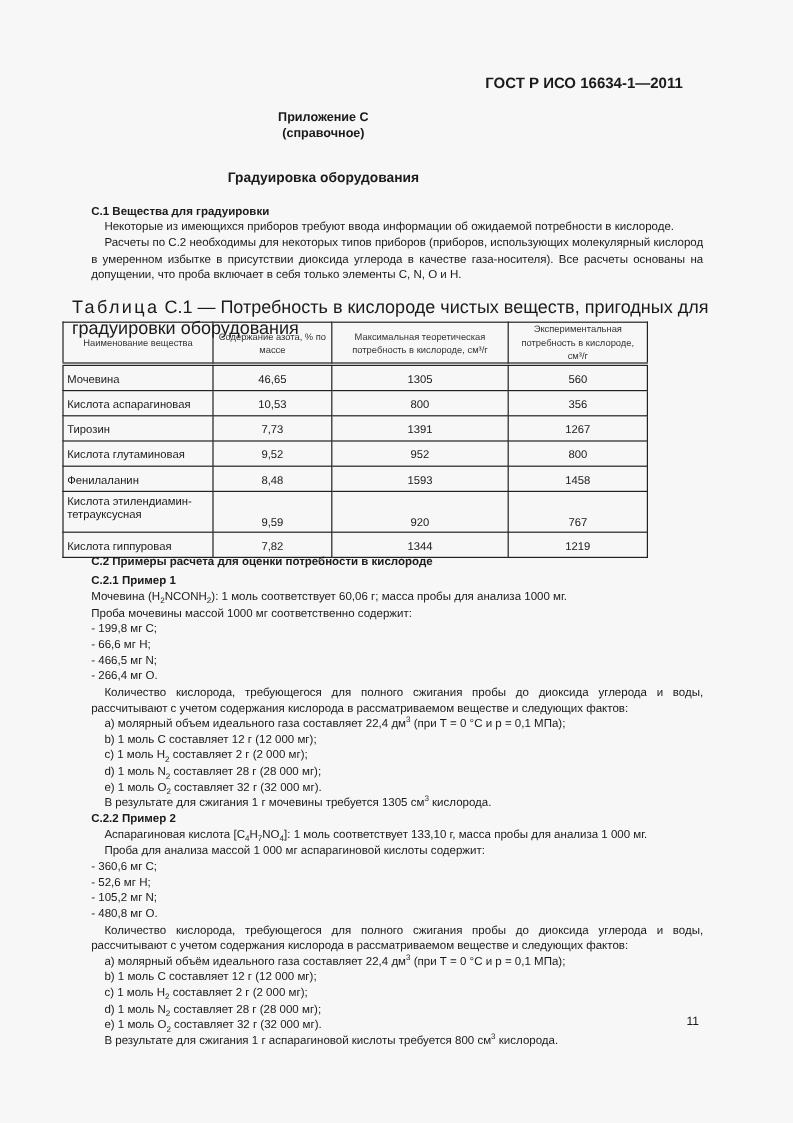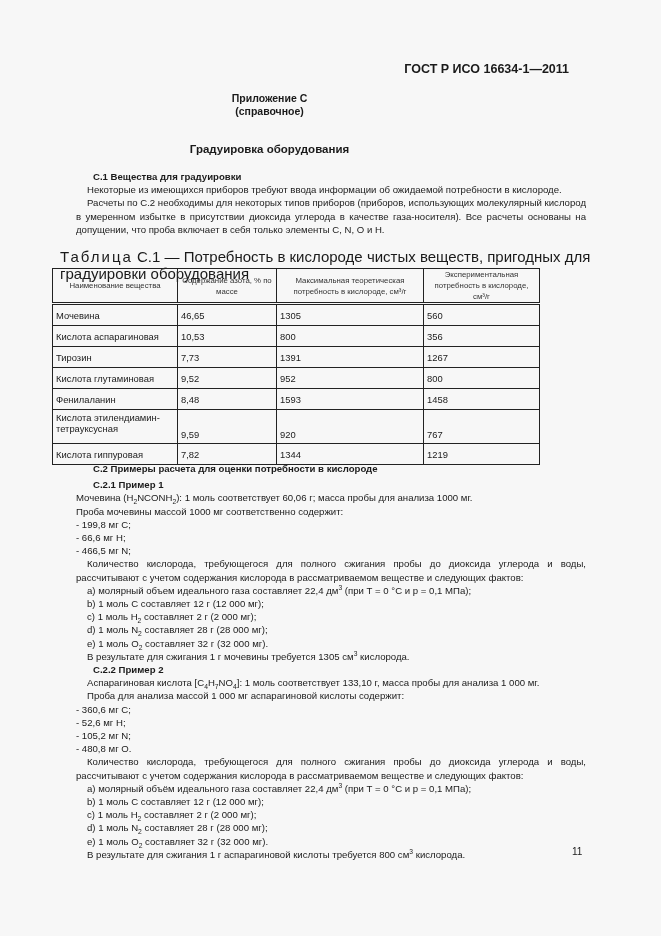--- a/index.html
+++ b/index.html
@@ -14,7 +14,7 @@
   .annex { top: 92px; font-size: 10.5px; font-weight: bold; line-height: 13px; }
   .title { top: 143px; font-size: 11.5px; font-weight: bold; }
   .content { left: 76px; width: 510px; font-size: 9.6px; line-height: 13.2px; }
-  .h { font-weight: bold; margin-left: 17px; }
+  .h { font-weight: bold; }
   .p { text-indent: 11px; text-align: justify; }
   .ind { padding-left: 11px; }
   .caption { top: 248px; left: 60px; font-size: 15px; }

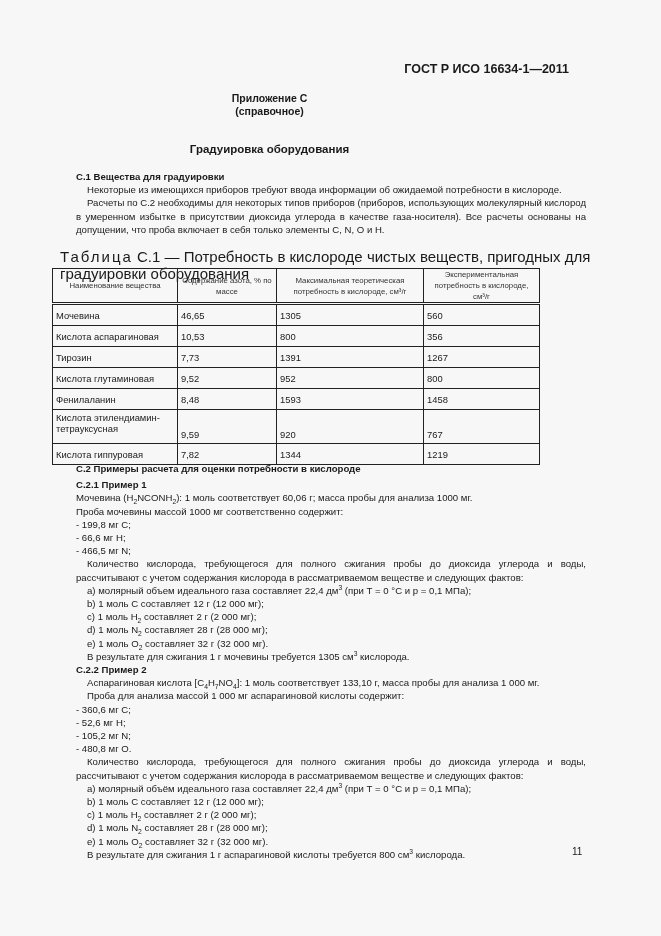--- a/index.html
+++ b/index.html
@@ -26,7 +26,7 @@
   td, th { border: 1px solid #222; padding: 0 3px; height: 20px; }
   th { font-weight: normal; font-size: 7.8px; line-height: 11px; height: 28px; color: #333; }
   thead tr { border-bottom: 3px double #222; }
-  td.num { }
+  td.num { text-align: center; }
   td.name { text-align: left; }
   tr.tall td { height: 28px; vertical-align: bottom; padding-bottom: 3px; }
   sub, sup { font-size: 70%; line-height: 0; }

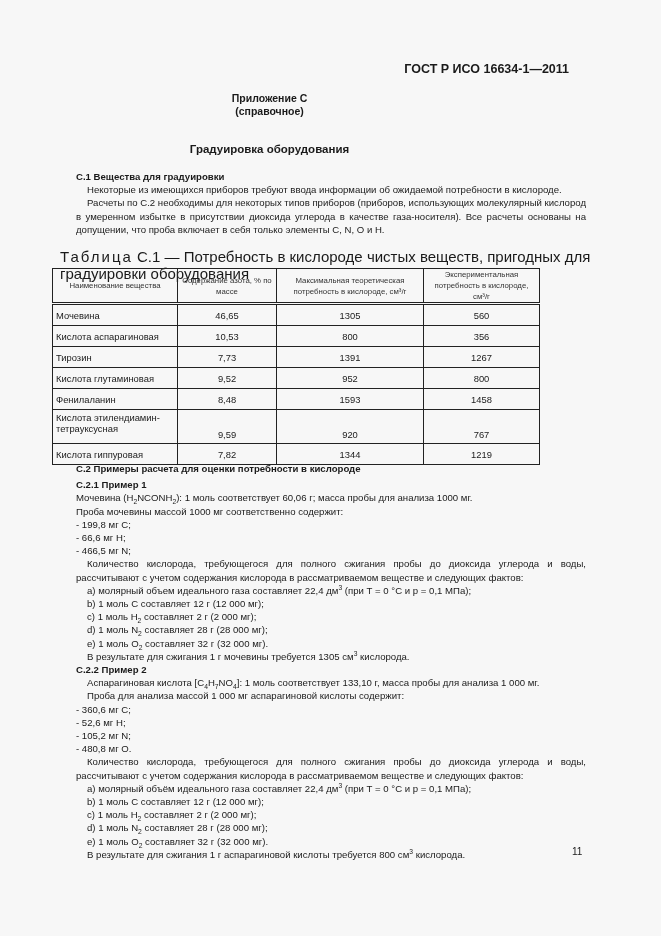--- a/index.html
+++ b/index.html
@@ -117,6 +117,7 @@
   <div>- 199,8 мг С;</div>
   <div>- 66,6 мг Н;</div>
   <div>- 466,5 мг N;</div>
+  <div>- 266,4 мг О.</div>
   <div class="p">Количество кислорода, требующегося для полного сжигания пробы до диоксида углерода и воды, рассчитывают с учетом содержания кислорода в рассматриваемом веществе и следующих фактов:</div>
   <div class="ind"><span>а) молярный объем идеального газа составляет 22,4 дм</span><sup>3</sup><span> (при Т = 0 °С и р = 0,1 МПа);</span></div>
   <div class="ind">b) 1 моль С составляет 12 г (12 000 мг);</div>

